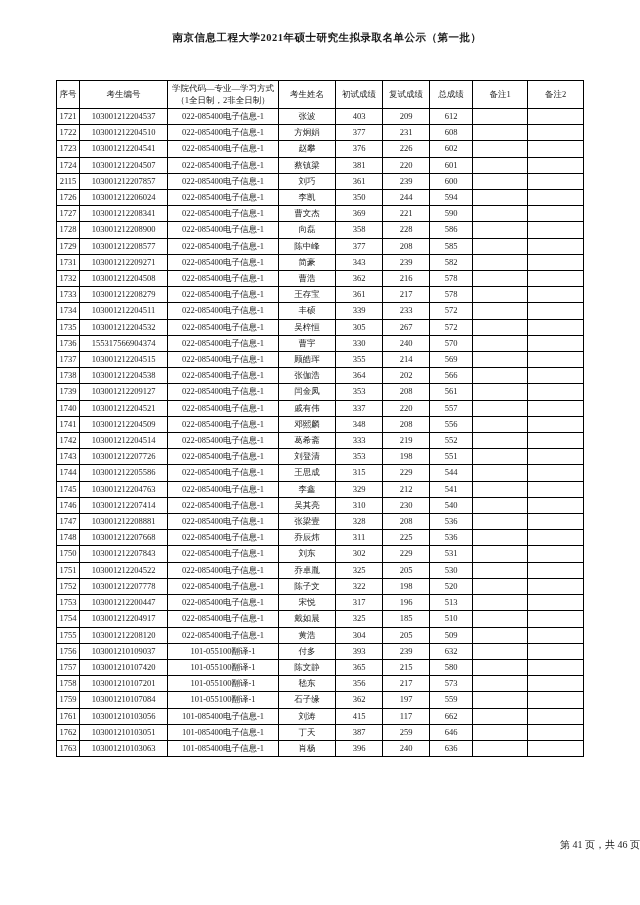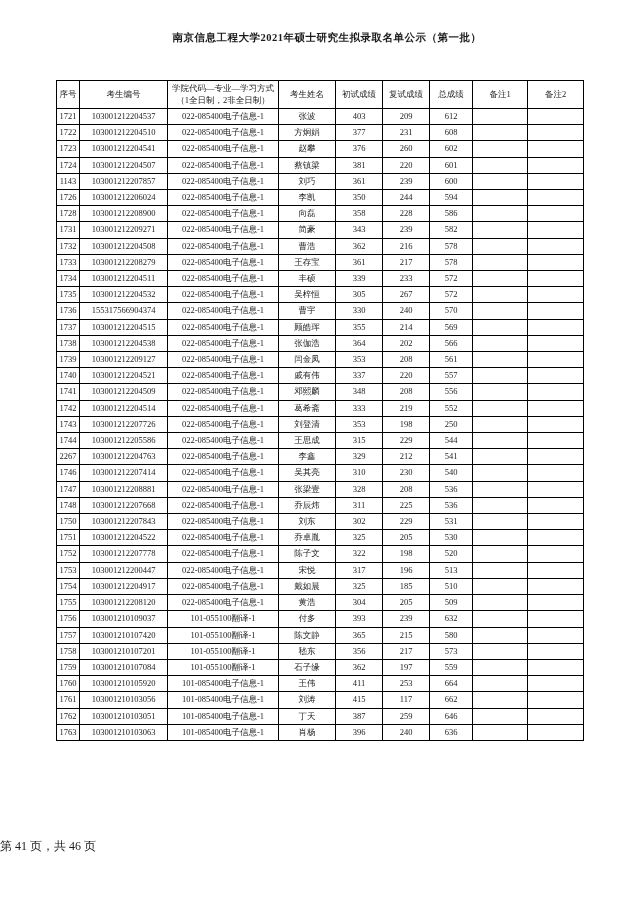--- a/index.html
+++ b/index.html
@@ -144,7 +144,7 @@
           <td>022-085400电子信息-1</td>
           <td>赵攀</td>
           <td>376</td>
-          <td>260</td>
+          <td>226</td>
           <td>602</td>
           <td></td>
           <td></td>

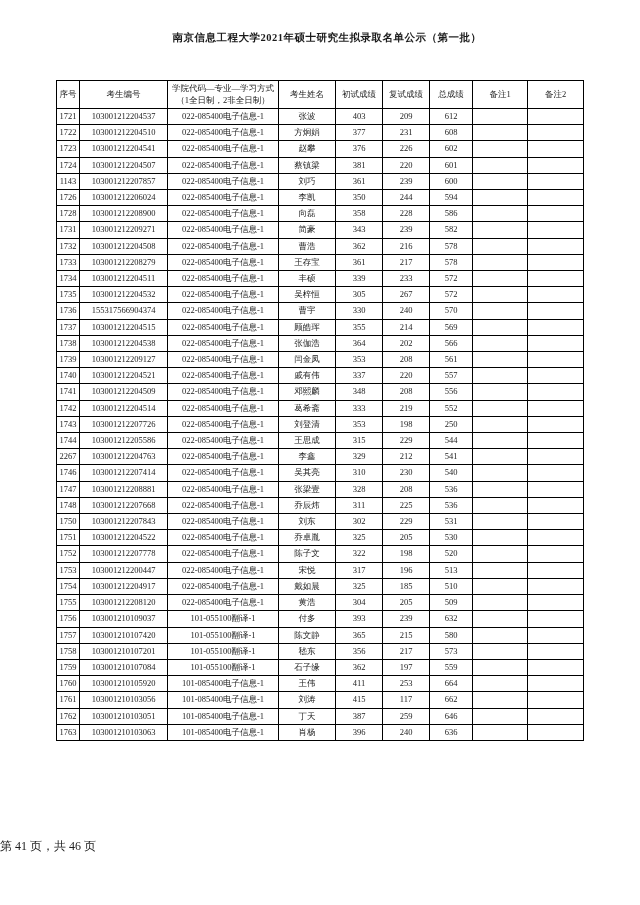--- a/index.html
+++ b/index.html
@@ -161,7 +161,7 @@
           <td></td>
         </tr>
         <tr>
-          <td>1143</td>
+          <td>2115</td>
           <td>103001212207857</td>
           <td>022-085400电子信息-1</td>
           <td>刘巧</td>

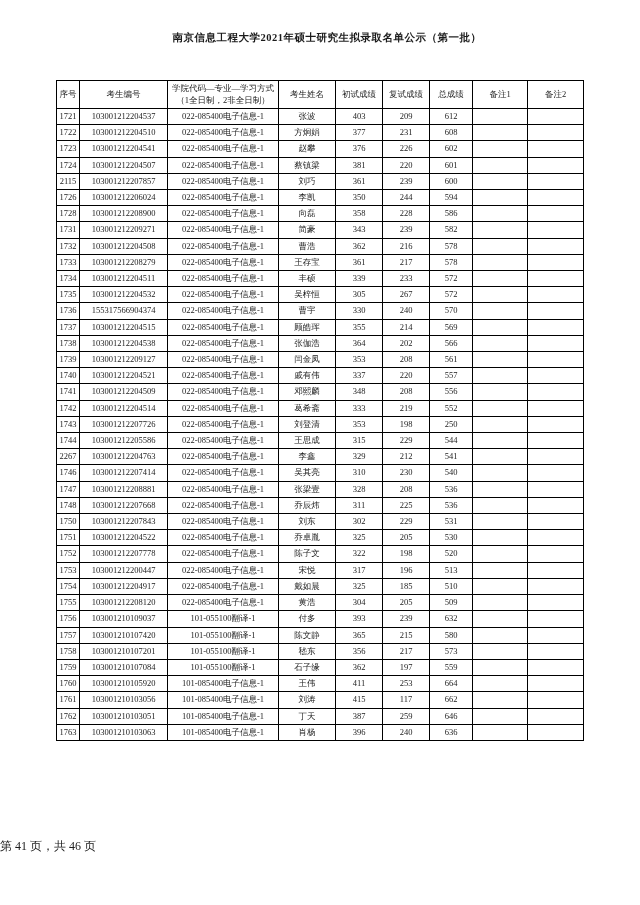--- a/index.html
+++ b/index.html
@@ -183,6 +183,17 @@
           <td></td>
         </tr>
         <tr>
+          <td>1727</td>
+          <td>103001212208341</td>
+          <td>022-085400电子信息-1</td>
+          <td>曹文杰</td>
+          <td>369</td>
+          <td>221</td>
+          <td>590</td>
+          <td></td>
+          <td></td>
+        </tr>
+        <tr>
           <td>1728</td>
           <td>103001212208900</td>
           <td>022-085400电子信息-1</td>

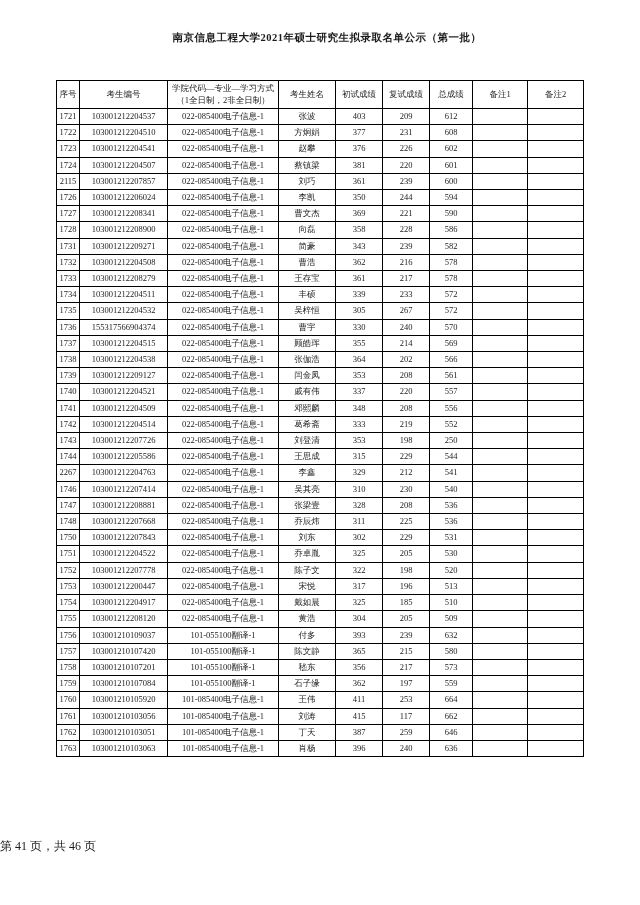--- a/index.html
+++ b/index.html
@@ -205,6 +205,17 @@
           <td></td>
         </tr>
         <tr>
+          <td>1729</td>
+          <td>103001212208577</td>
+          <td>022-085400电子信息-1</td>
+          <td>陈中峰</td>
+          <td>377</td>
+          <td>208</td>
+          <td>585</td>
+          <td></td>
+          <td></td>
+        </tr>
+        <tr>
           <td>1731</td>
           <td>103001212209271</td>
           <td>022-085400电子信息-1</td>

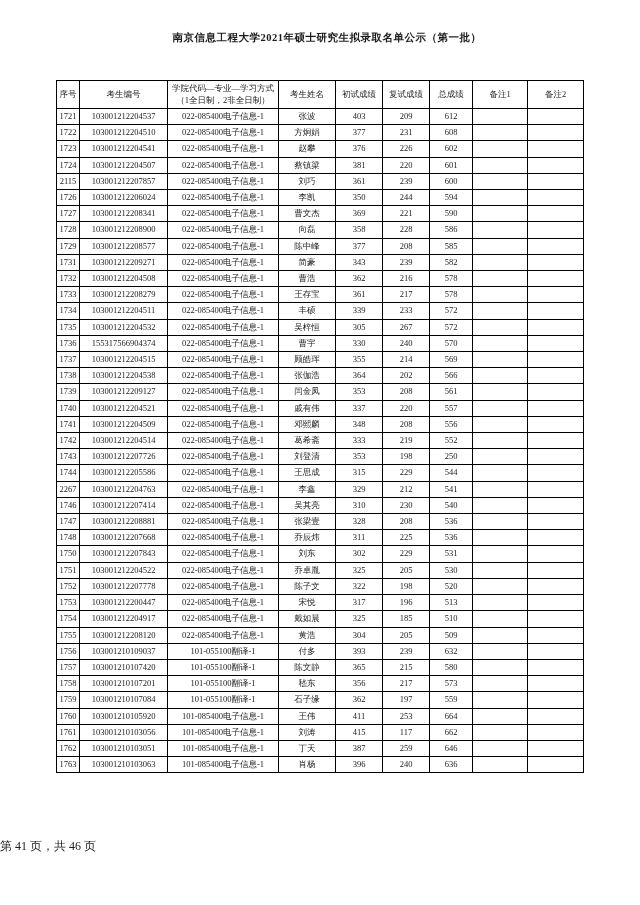--- a/index.html
+++ b/index.html
@@ -354,7 +354,7 @@
           <td>刘登清</td>
           <td>353</td>
           <td>198</td>
-          <td>250</td>
+          <td>551</td>
           <td></td>
           <td></td>
         </tr>

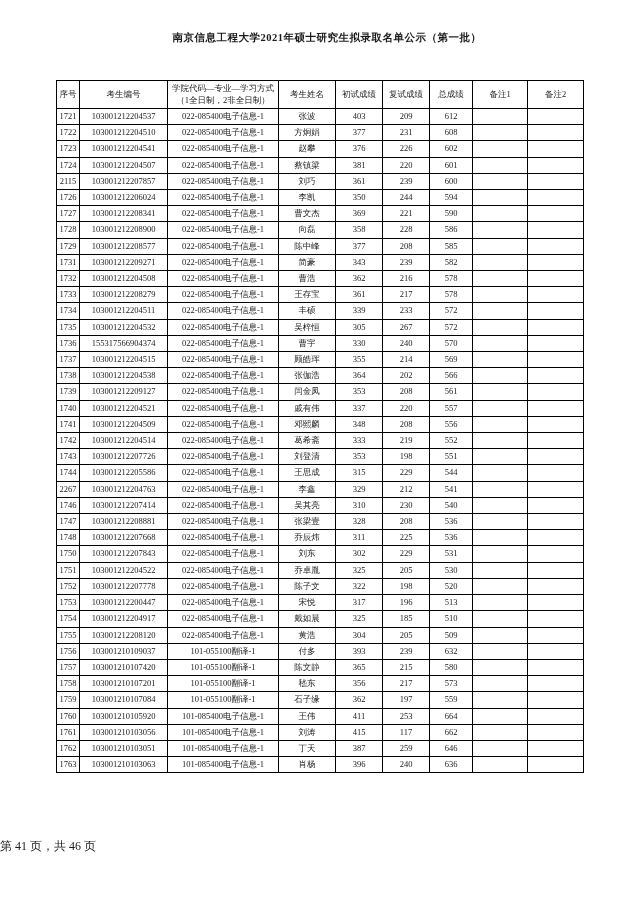--- a/index.html
+++ b/index.html
@@ -370,7 +370,7 @@
           <td></td>
         </tr>
         <tr>
-          <td>2267</td>
+          <td>1745</td>
           <td>103001212204763</td>
           <td>022-085400电子信息-1</td>
           <td>李鑫</td>

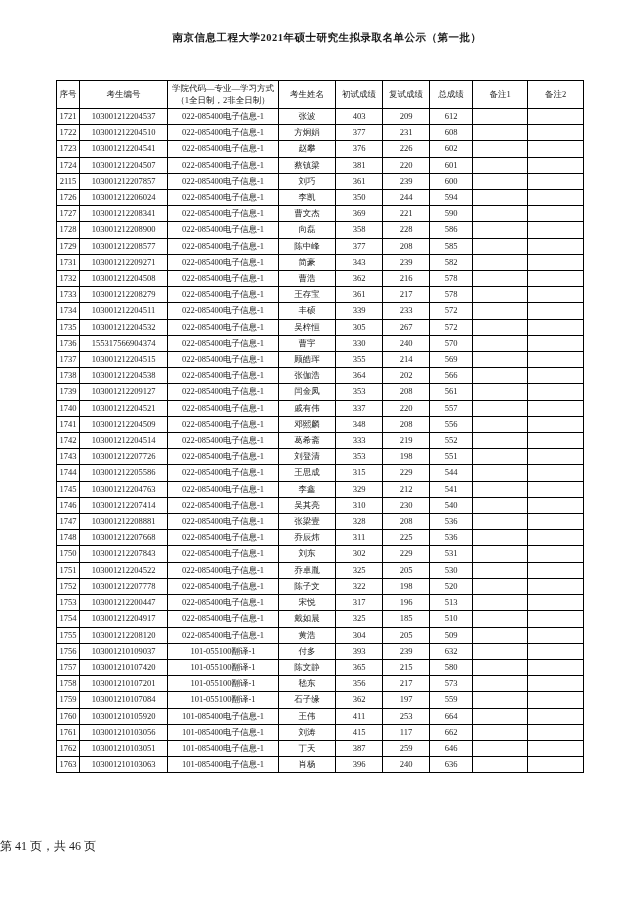--- a/index.html
+++ b/index.html
@@ -524,17 +524,6 @@
           <td></td>
         </tr>
         <tr>
-          <td>1760</td>
-          <td>103001210105920</td>
-          <td>101-085400电子信息-1</td>
-          <td>王伟</td>
-          <td>411</td>
-          <td>253</td>
-          <td>664</td>
-          <td></td>
-          <td></td>
-        </tr>
-        <tr>
           <td>1761</td>
           <td>103001210103056</td>
           <td>101-085400电子信息-1</td>

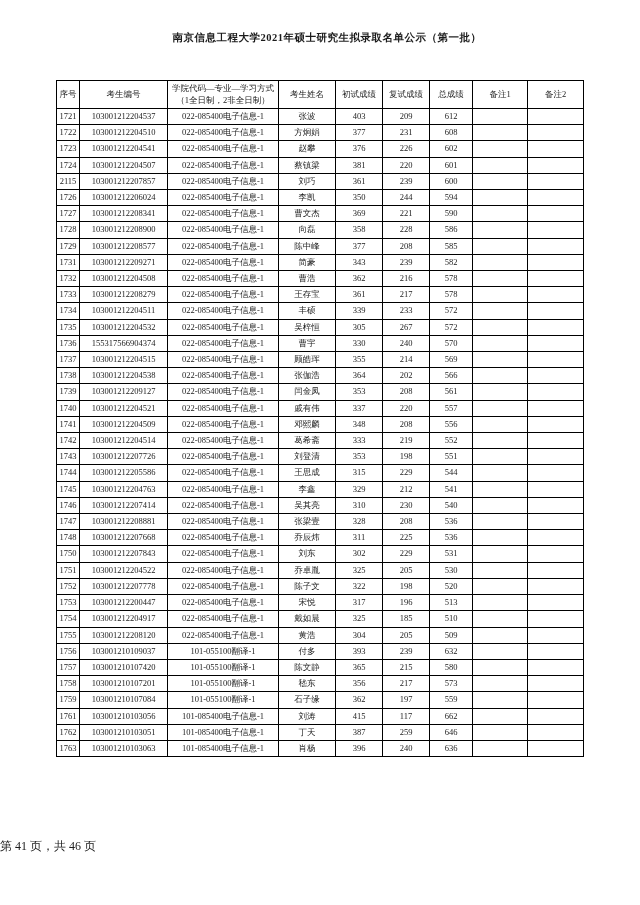--- a/index.html
+++ b/index.html
@@ -76,8 +76,8 @@
     top: 838px;
     left: 0;
     width: 640px;
-    text-align: left;
-    font-size: 12px;
+    text-align: right;
+    font-size: 10px;
   }
 </style>
 </head>

